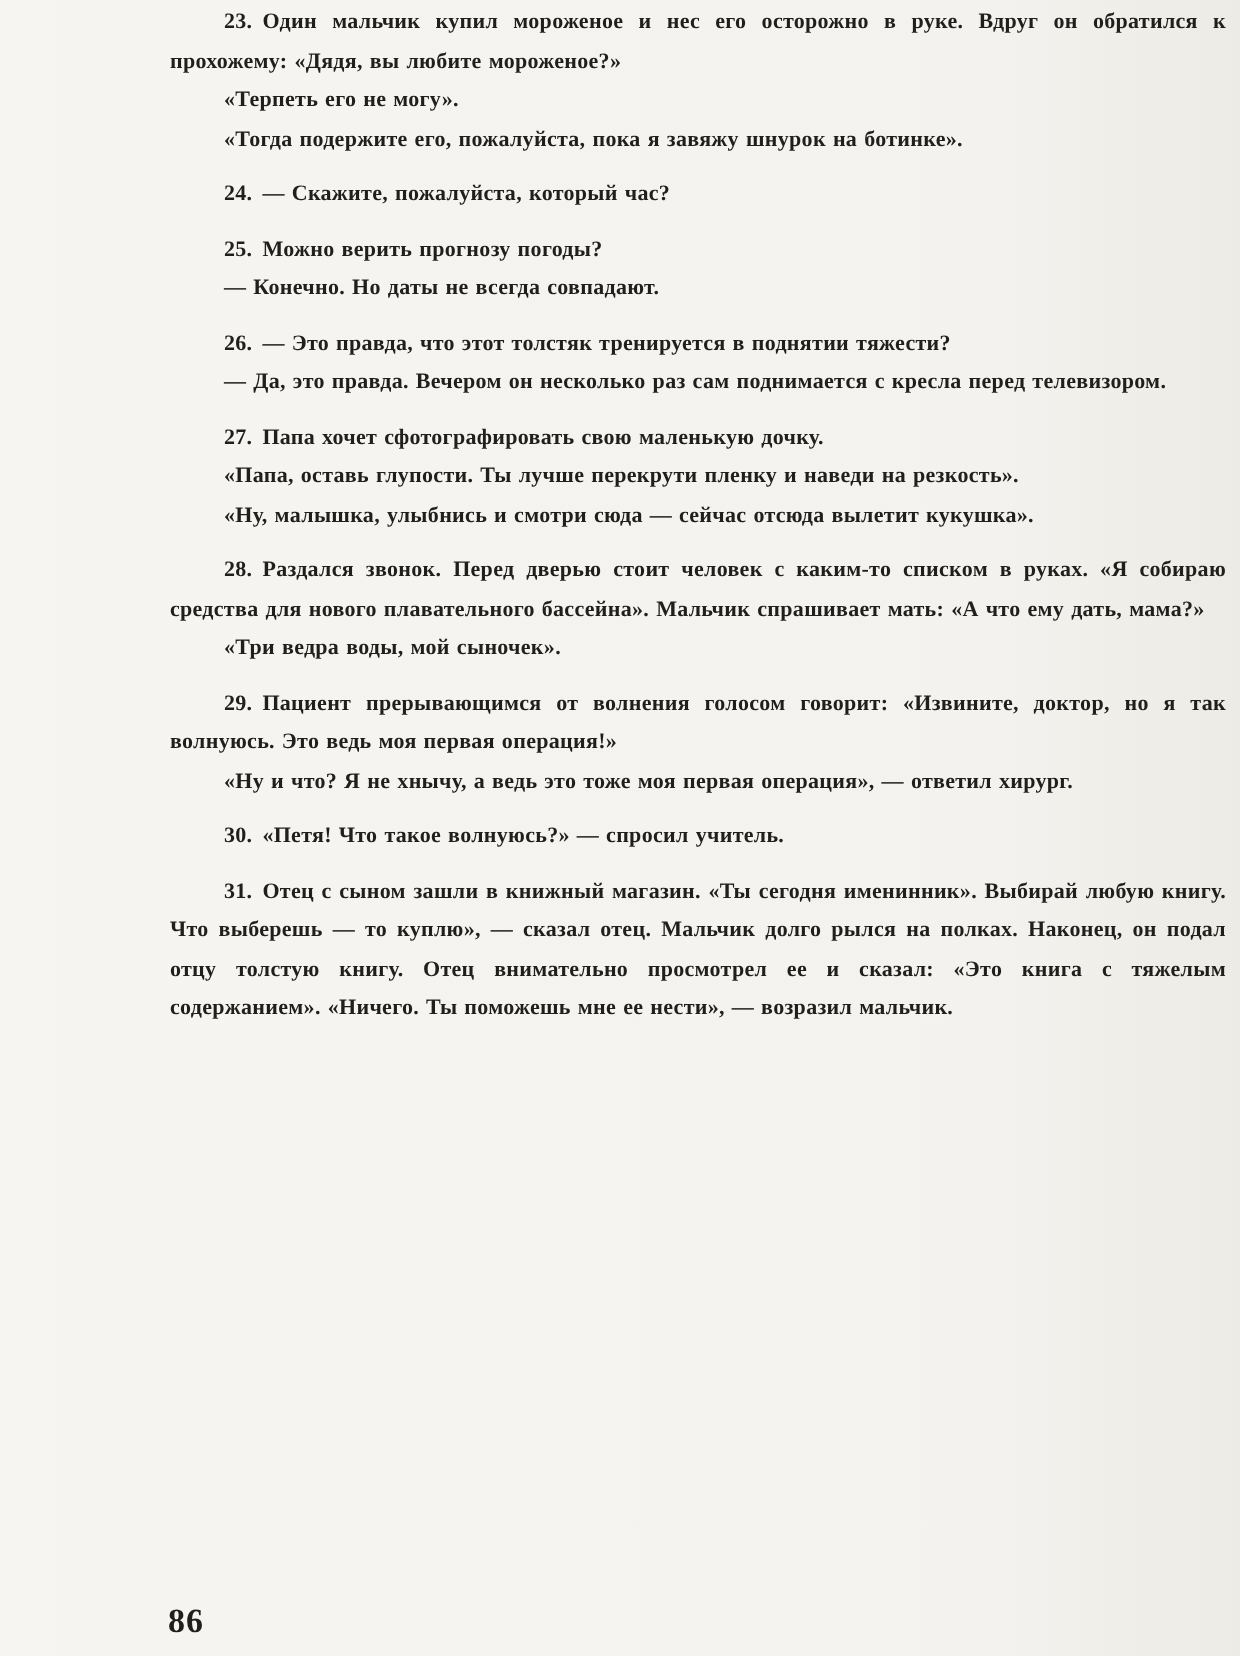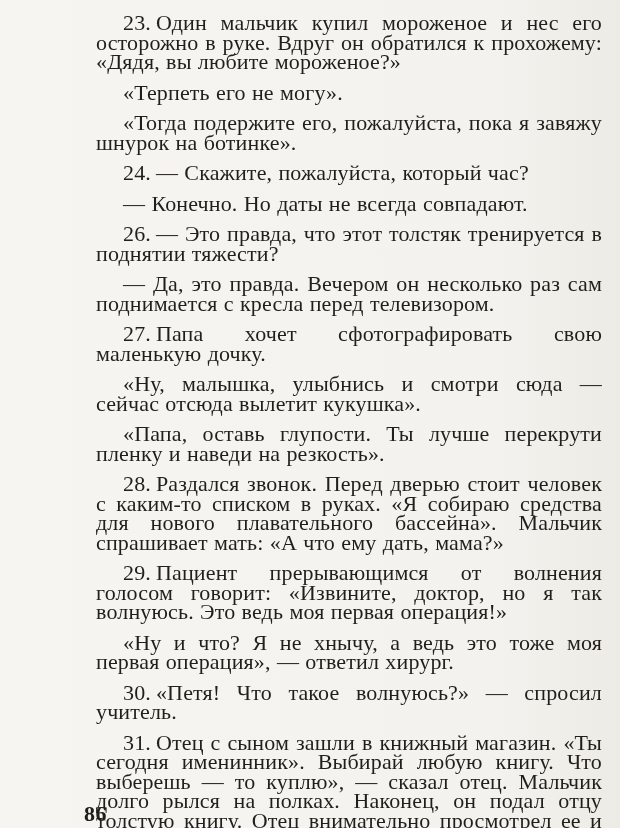--- a/index.html
+++ b/index.html
@@ -24,13 +24,14 @@
   }
   .joke { margin: 0 0 8px 0; }
   .para {
-    margin: 11px;
-    font-size: 22px;
+    margin: 0;
+    font-size: 11px;
     line-height: 19.5px;
     text-align: justify;
     text-indent: 27px;
     letter-spacing: 0.15px;
     word-spacing: 0.6px;
+    font-weight: bold;
   }
   .joke-number { padding-right: 5px; }
   .page-number {

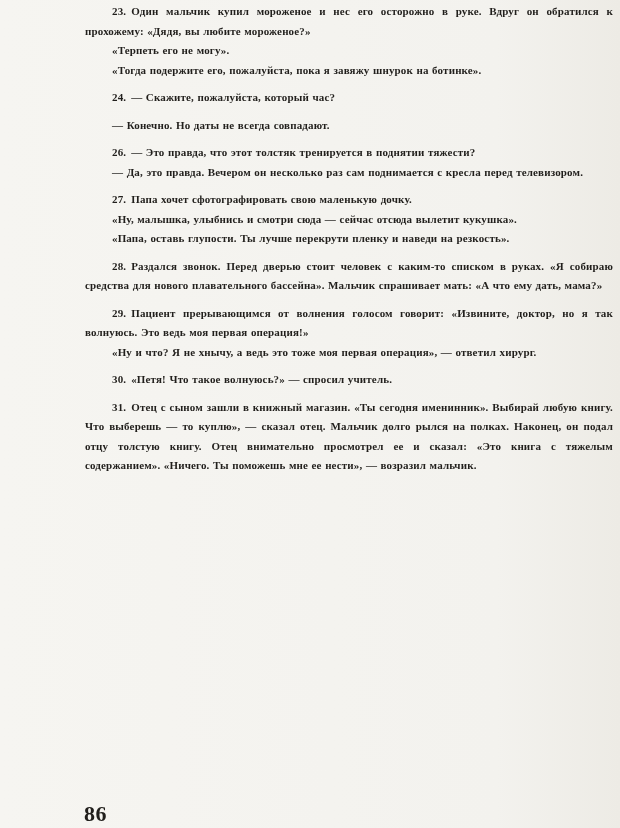--- a/index.html
+++ b/index.html
@@ -60,6 +60,7 @@
     </div>
 
     <div class="joke">
+      <p class="para"><span class="joke-number">25.</span><span>Можно верить прогнозу погоды?</span></p>
       <p class="para">— Конечно. Но даты не всегда совпадают.</p>
     </div>
 

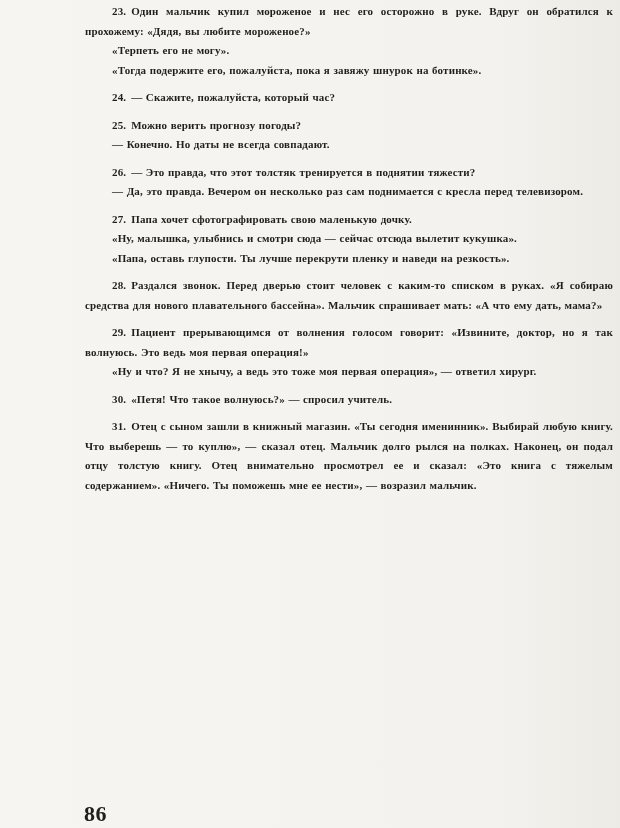--- a/index.html
+++ b/index.html
@@ -71,8 +71,8 @@
 
     <div class="joke">
       <p class="para"><span class="joke-number">27.</span><span>Папа хочет сфотографировать свою маленькую дочку.</span></p>
+      <p class="para">«Папа, оставь глупости. Ты лучше перекрути пленку и наведи на резкость».</p>
       <p class="para">«Ну, малышка, улыбнись и смотри сюда — сейчас отсюда вылетит кукушка».</p>
-      <p class="para">«Папа, оставь глупости. Ты лучше перекрути пленку и наведи на резкость».</p>
     </div>
 
     <div class="joke">

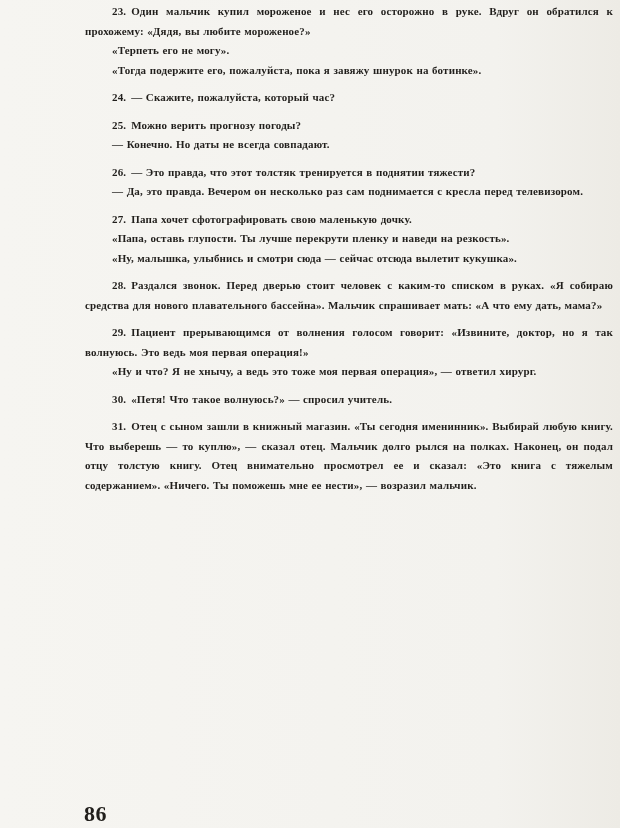--- a/index.html
+++ b/index.html
@@ -77,6 +77,7 @@
 
     <div class="joke">
       <p class="para"><span class="joke-number">28.</span><span>Раздался звонок. Перед дверью стоит человек с каким-то списком в руках. «Я собираю средства для нового плавательного бассейна». Мальчик спрашивает мать: «А что ему дать, мама?»</span></p>
+      <p class="para">«Три ведра воды, мой сыночек».</p>
     </div>
 
     <div class="joke">

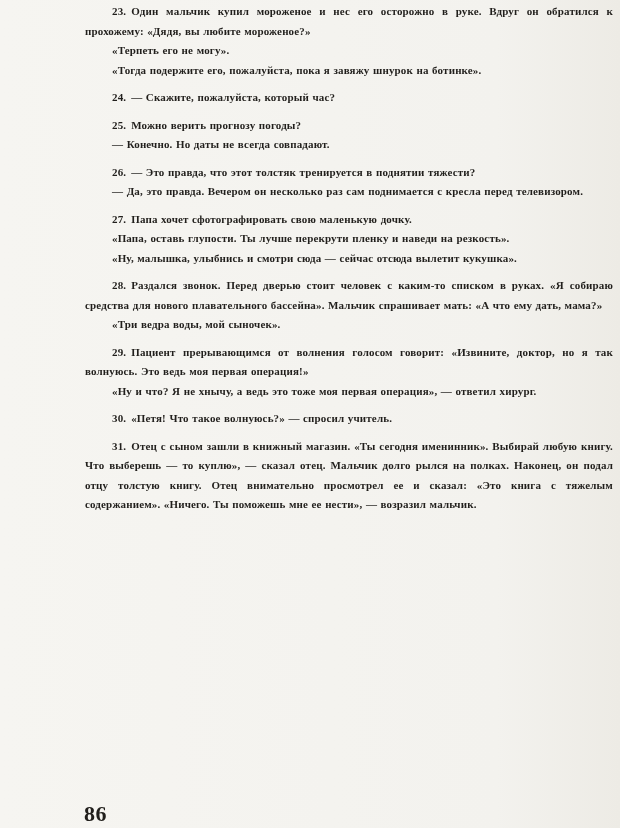--- a/index.html
+++ b/index.html
@@ -39,7 +39,7 @@
     left: 84px;
     top: 801px;
     font-weight: bold;
-    font-size: 22px;
+    font-size: 17px;
     letter-spacing: 0.5px;
   }
 </style>

